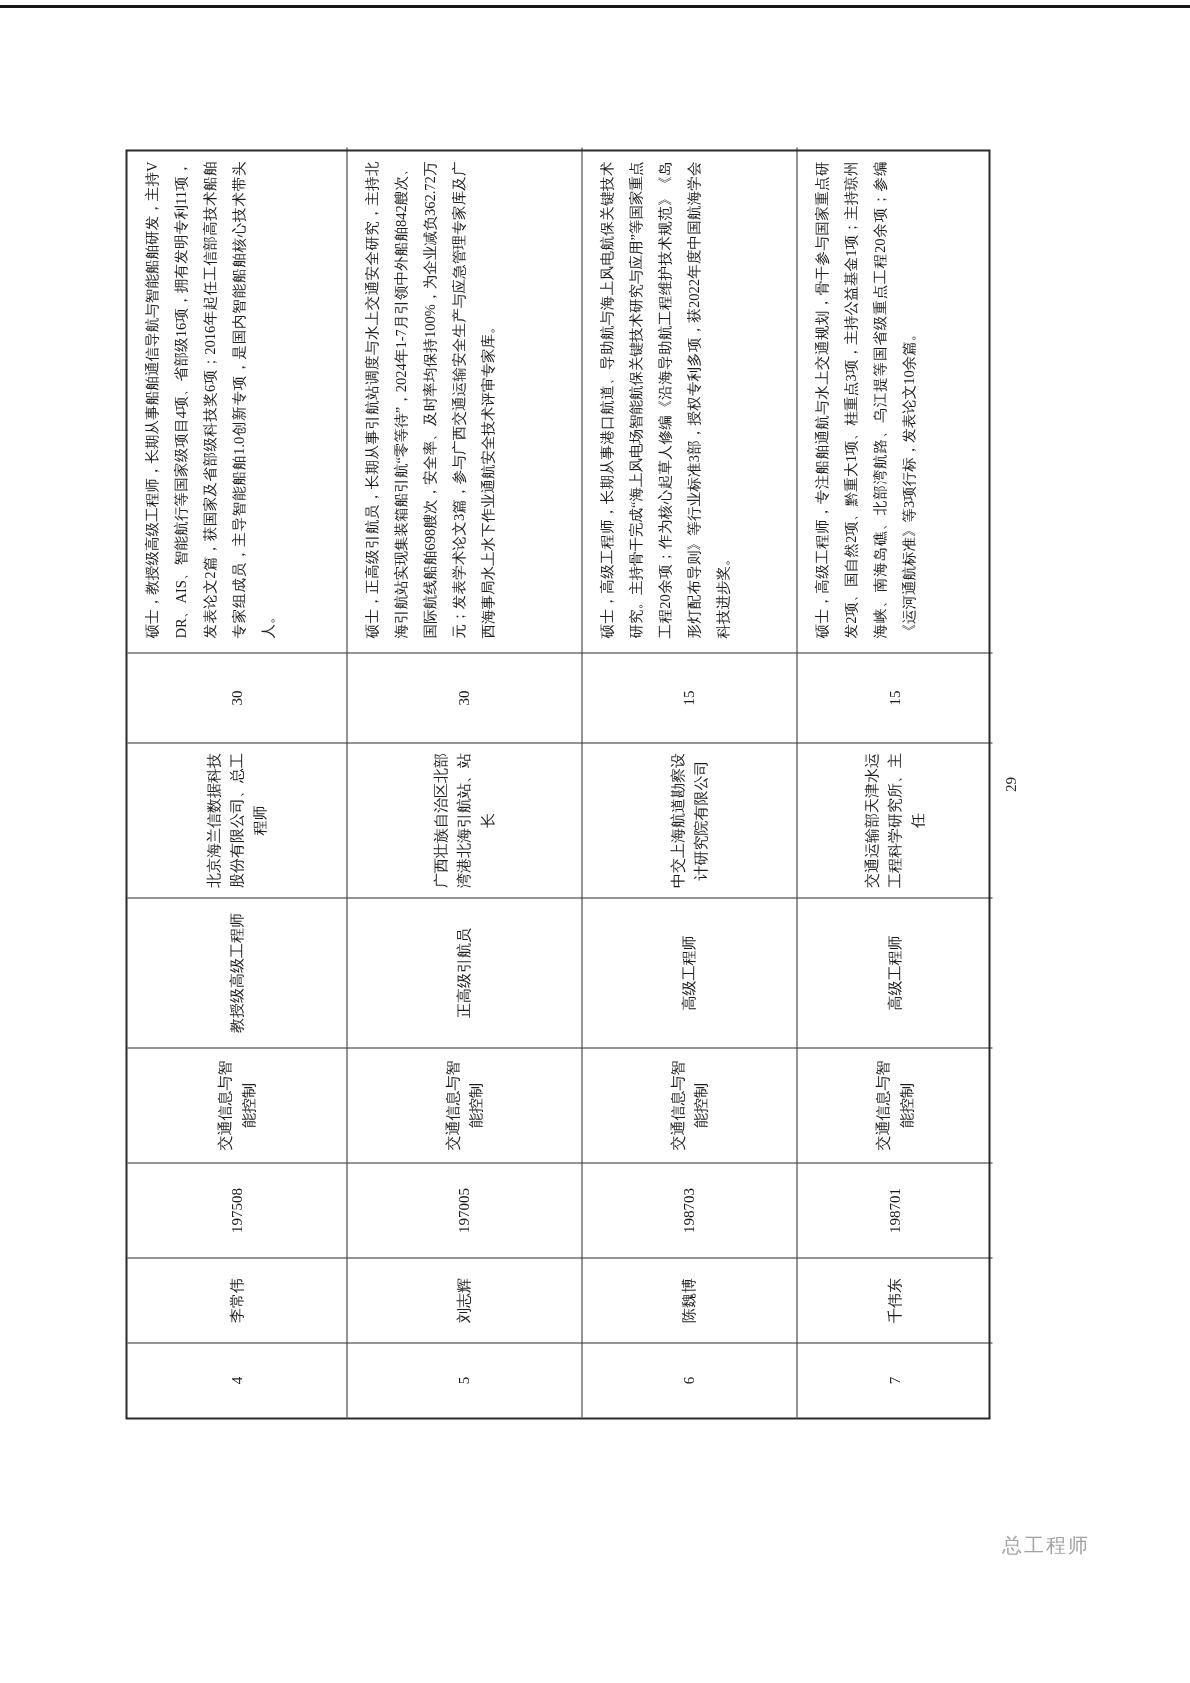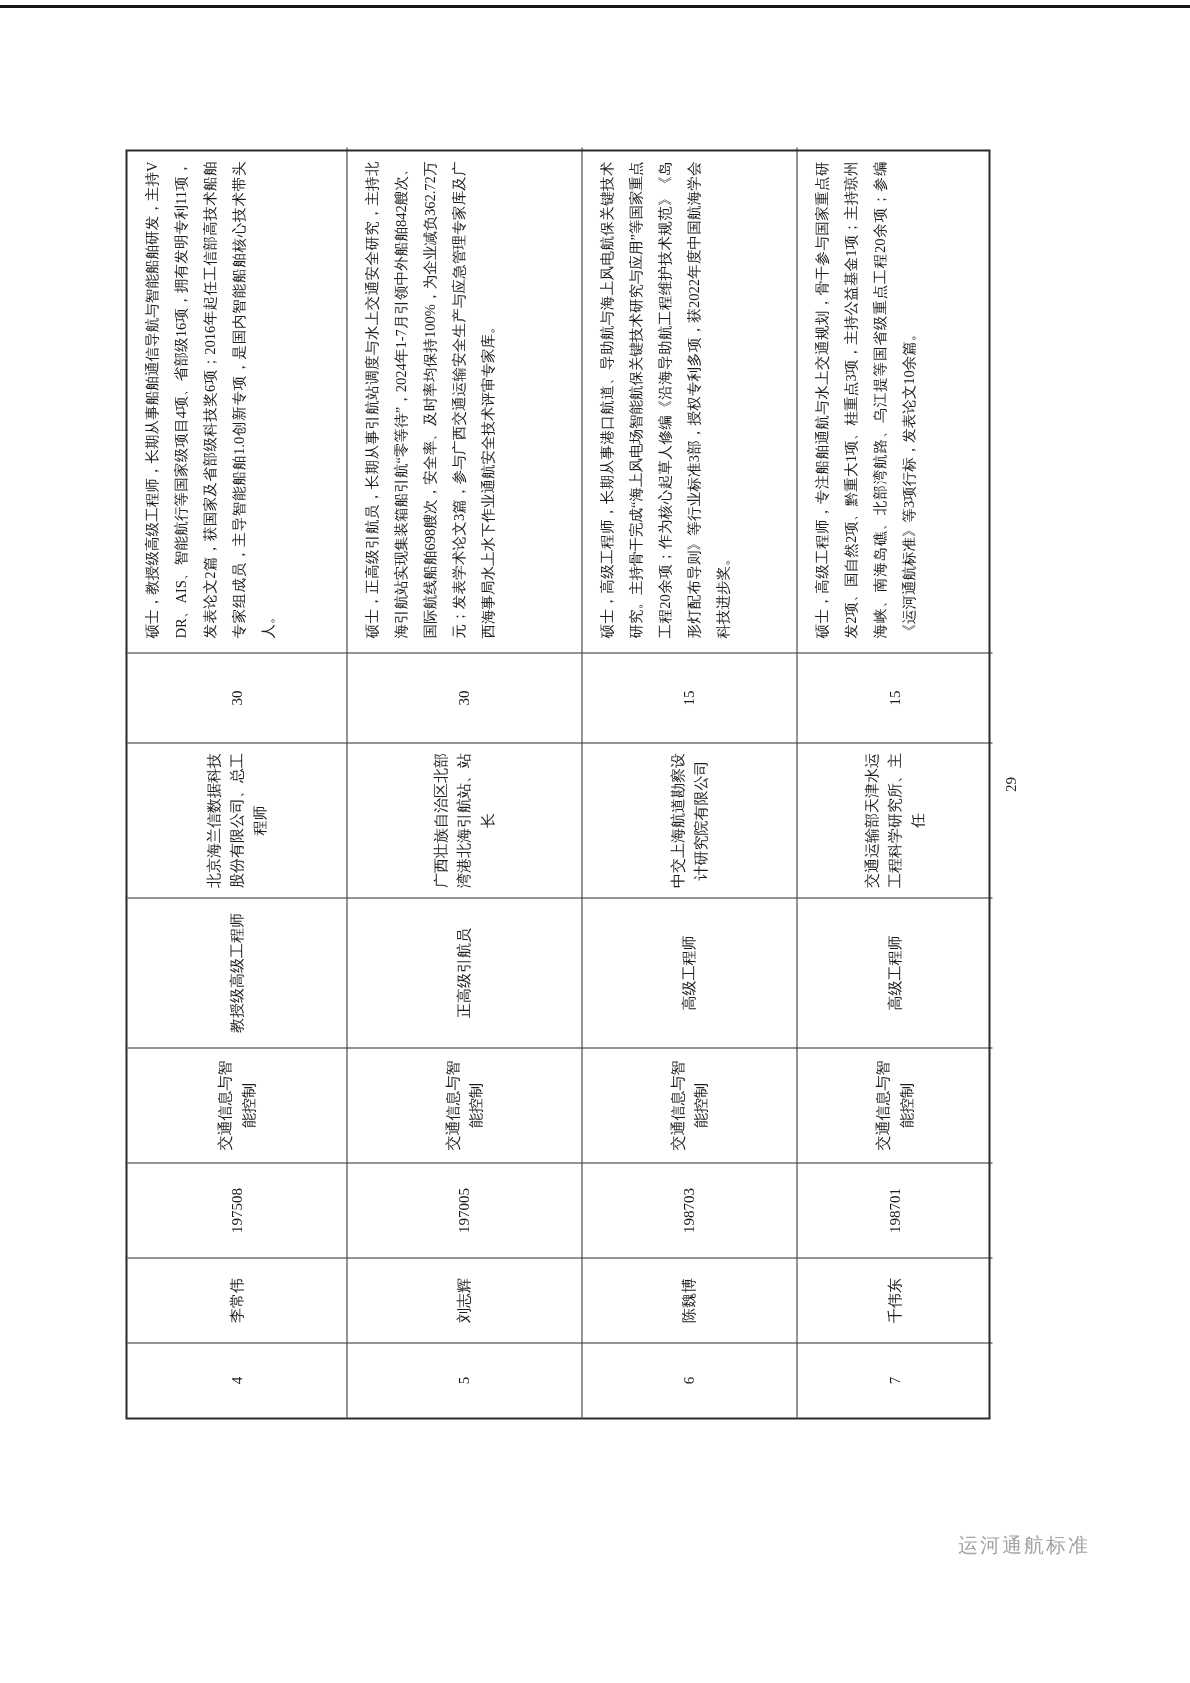--- a/index.html
+++ b/index.html
@@ -140,7 +140,7 @@
     <div class="pageno">29</div>
   </div>
 
-  <div class="watermark">运河通航标准</div>
+  <div class="watermark">总工程师</div>
 
 </div>
 

